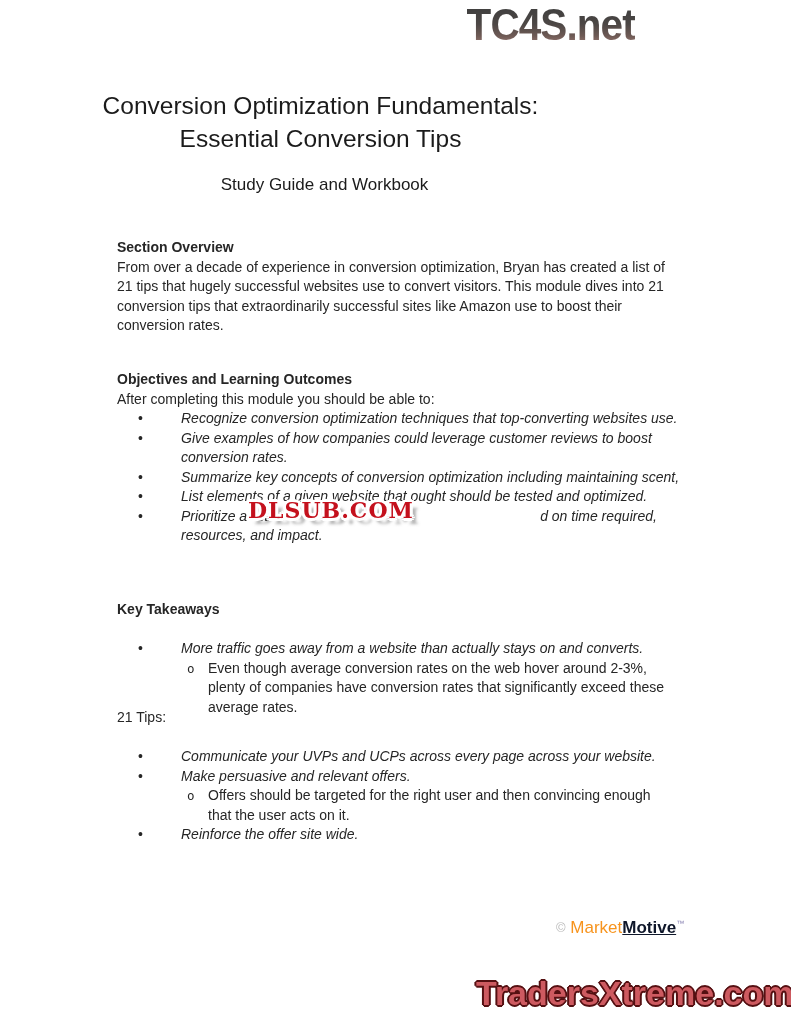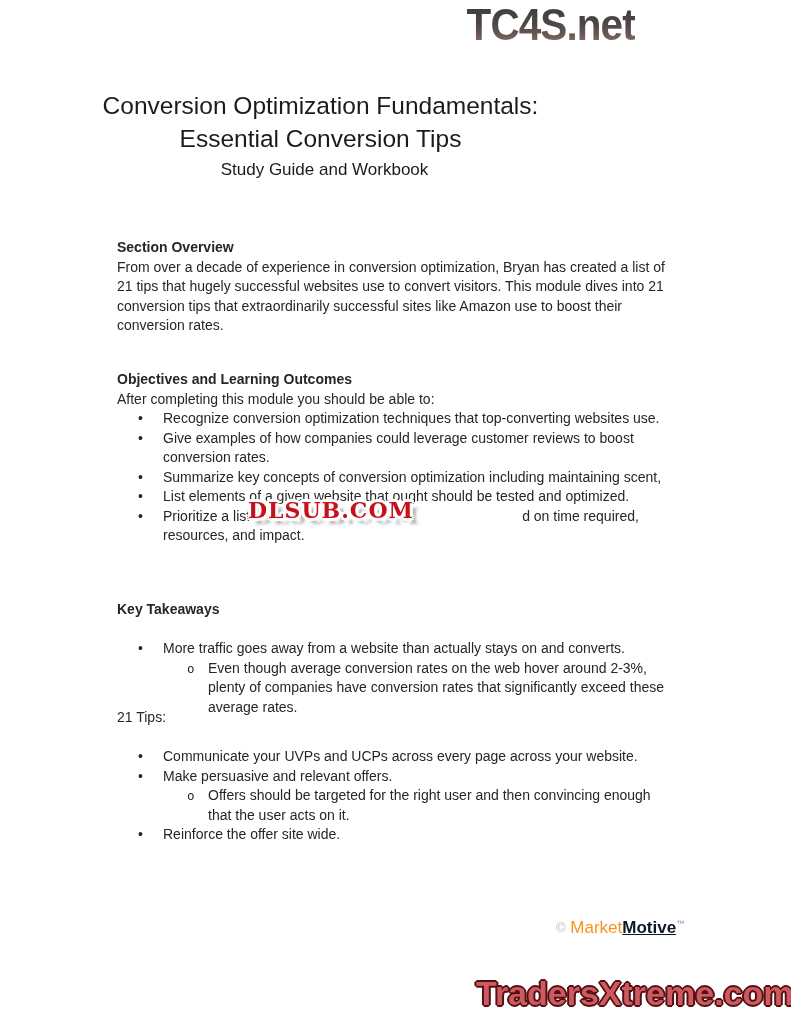--- a/index.html
+++ b/index.html
@@ -17,7 +17,7 @@
   
   .title-block{position:absolute;left:0;right:0;top:90px;text-align:center;color:#1b1b1b;}
   .title-line{font-size:24.5px;line-height:32.5px;}
-  .subtitle{font-size:17px;line-height:25px;margin-top:2px;padding-left:8px;}
+  .subtitle{font-size:17px;line-height:25px;margin-top:17px;padding-left:8px;}
 
   
   .sec{position:absolute;left:117px;width:600px;font-size:14px;line-height:19.5px;color:#262626;}

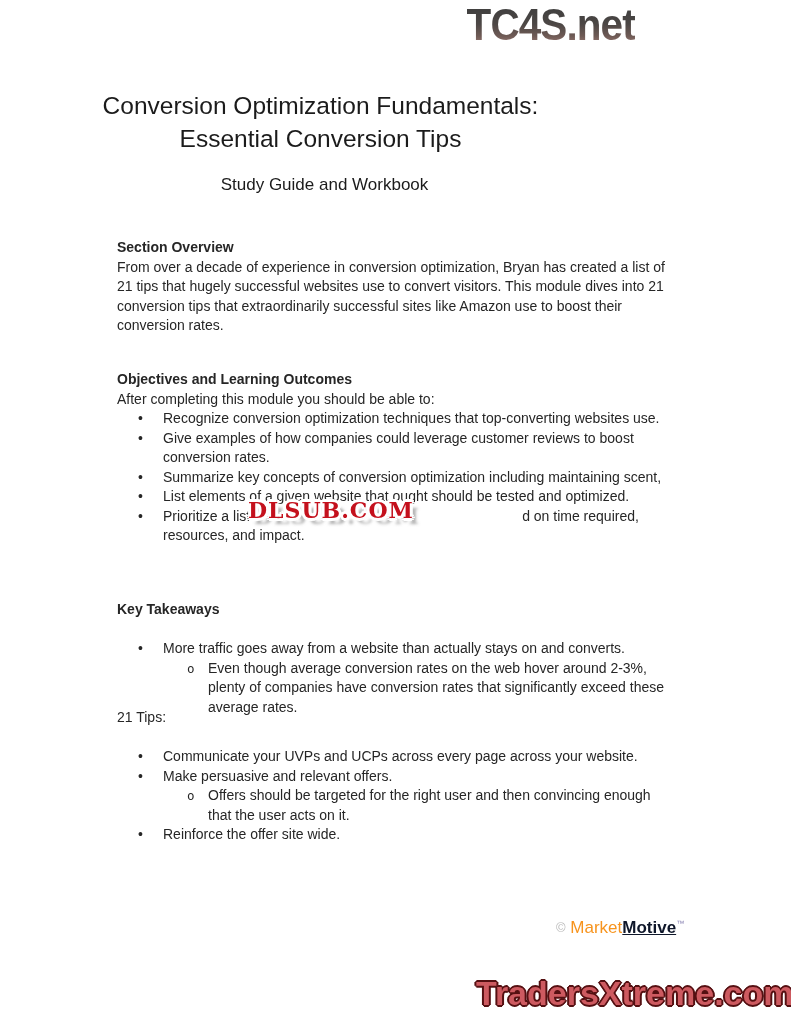--- a/index.html
+++ b/index.html
@@ -26,7 +26,7 @@
   .blank{height:19.5px;}
   .li{position:relative;}
   .li .mk1{position:absolute;left:21px;top:0;}
-  .li .tx1{margin-left:46px;}
+  .li .tx1{margin-left:64px;font-style:italic;}
   .li .mk2{position:absolute;left:70px;top:0;font-family:"DejaVu Sans Mono",monospace;font-size:12.5px;}
   .li .tx2{margin-left:91px;}
   .gap-spacer{display:inline-block;width:272px;}

